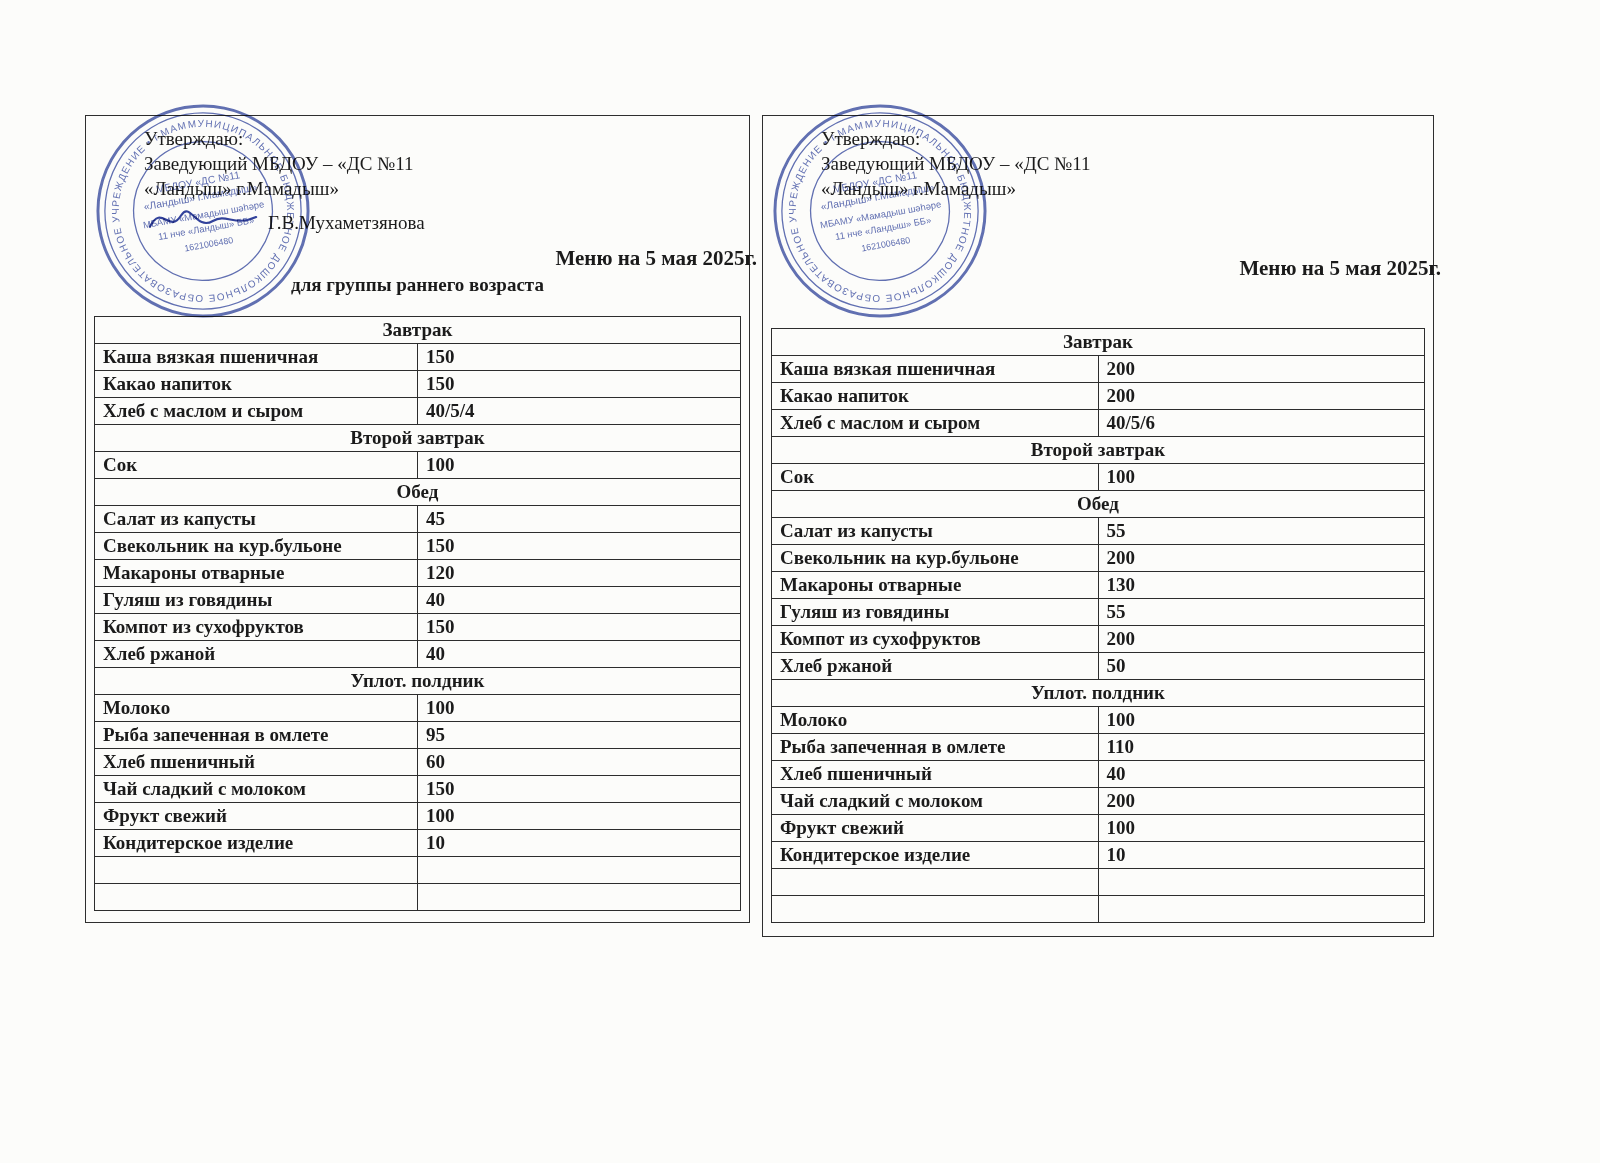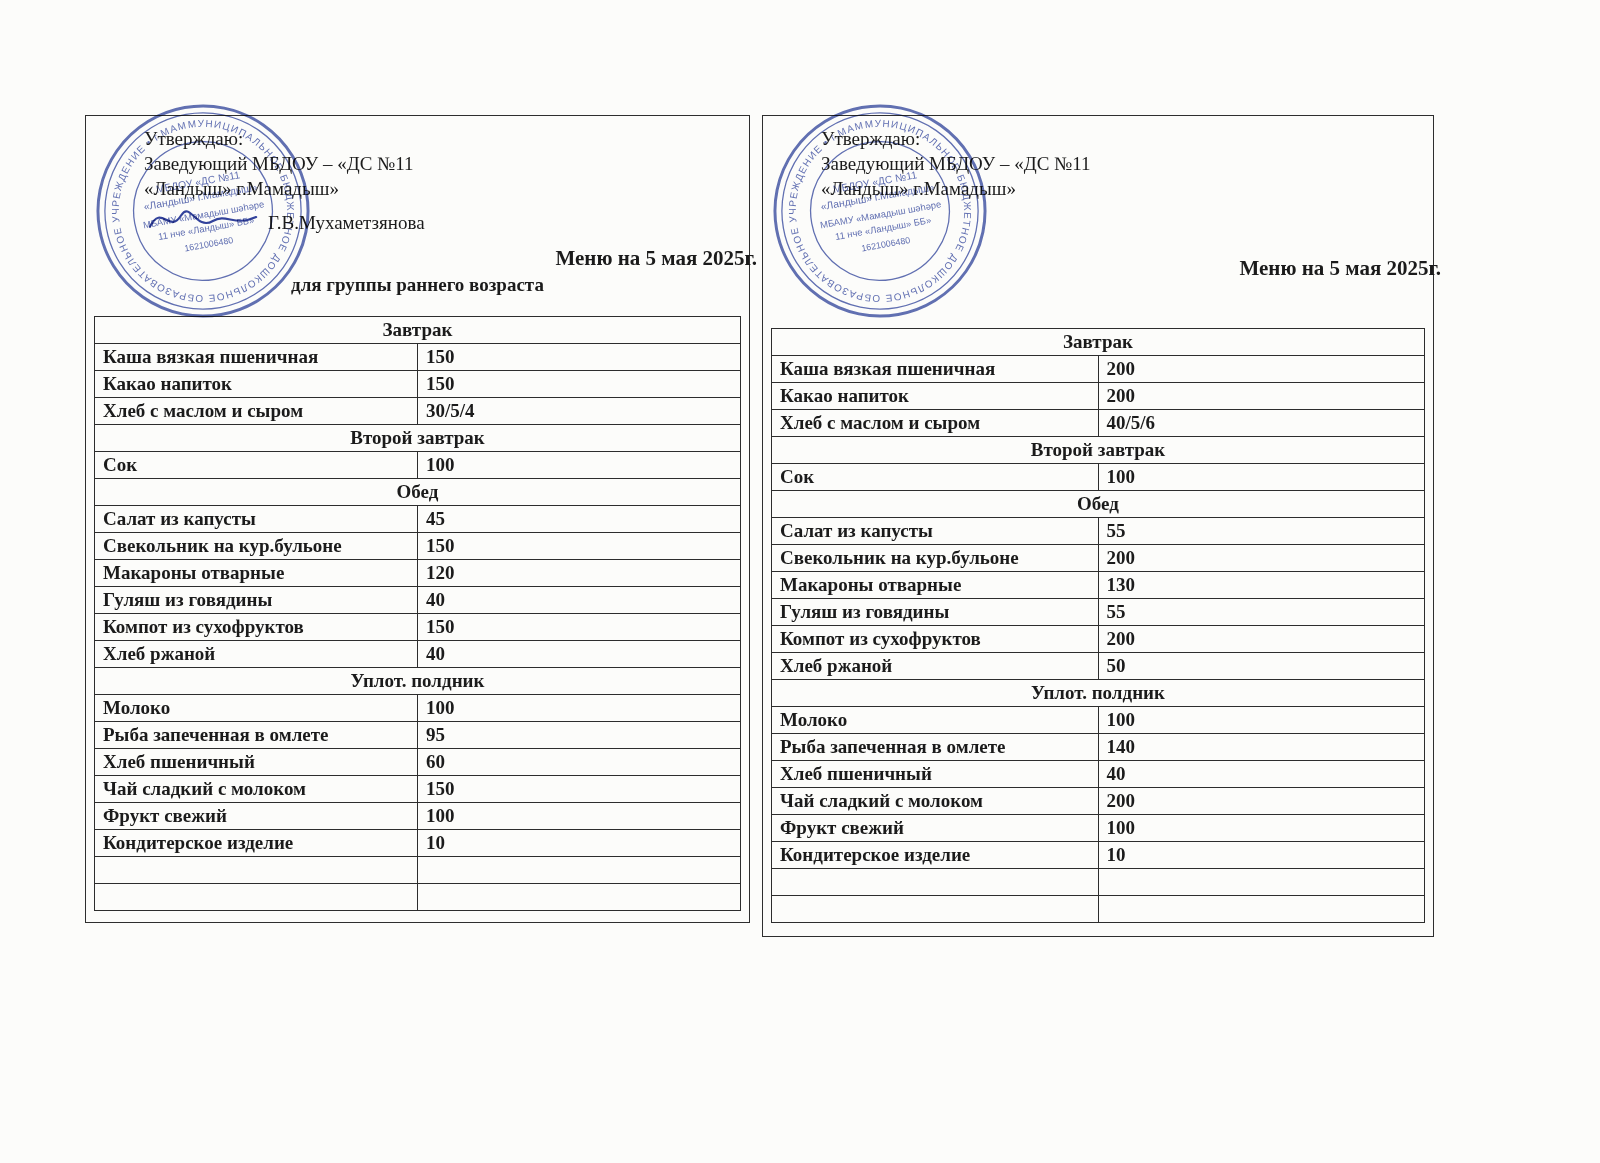--- a/index.html
+++ b/index.html
@@ -125,7 +125,7 @@
           </tr>
           <tr>
             <td class="dish">Хлеб с маслом и сыром</td>
-            <td class="portion">30/5/4</td>
+            <td class="portion">40/5/4</td>
           </tr>
           <tr>
             <td colspan="2" class="sec">Второй завтрак</td>

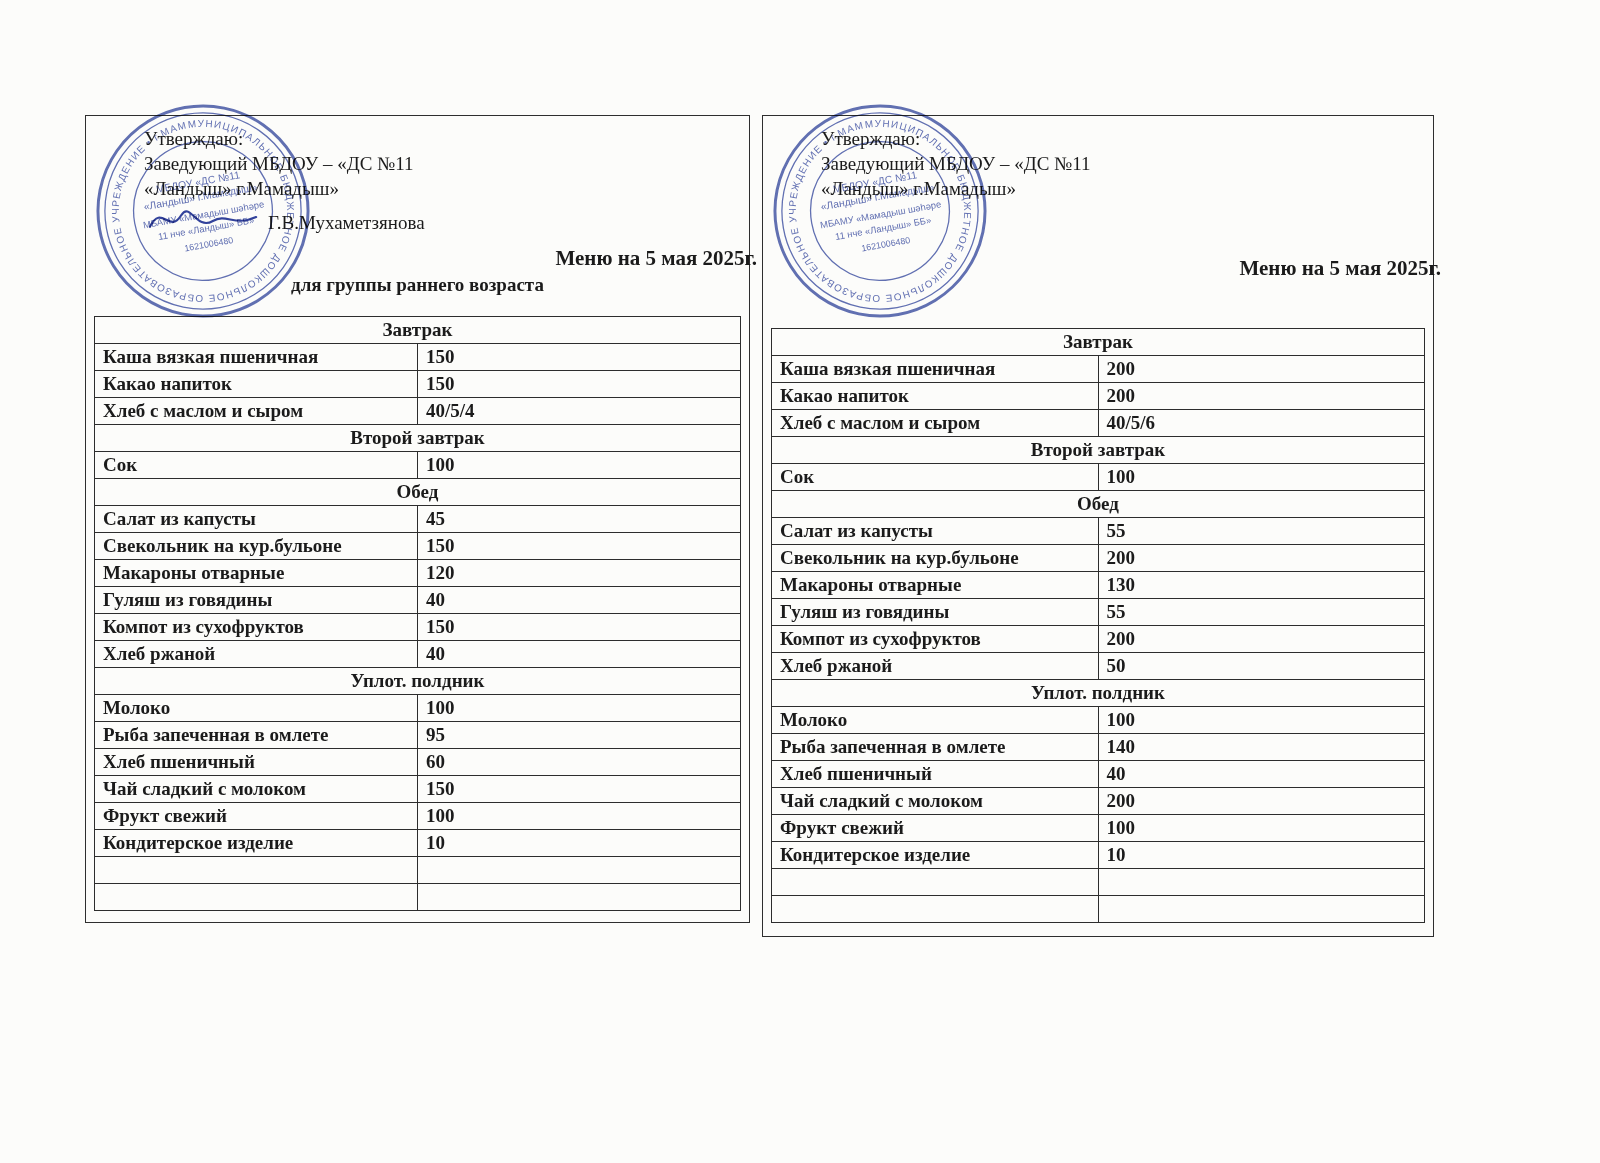--- a/index.html
+++ b/index.html
@@ -285,7 +285,7 @@
           </tr>
           <tr>
             <td class="dish">Рыба запеченная в омлете</td>
-            <td class="portion">140</td>
+            <td class="portion">110</td>
           </tr>
           <tr>
             <td class="dish">Хлеб пшеничный</td>

